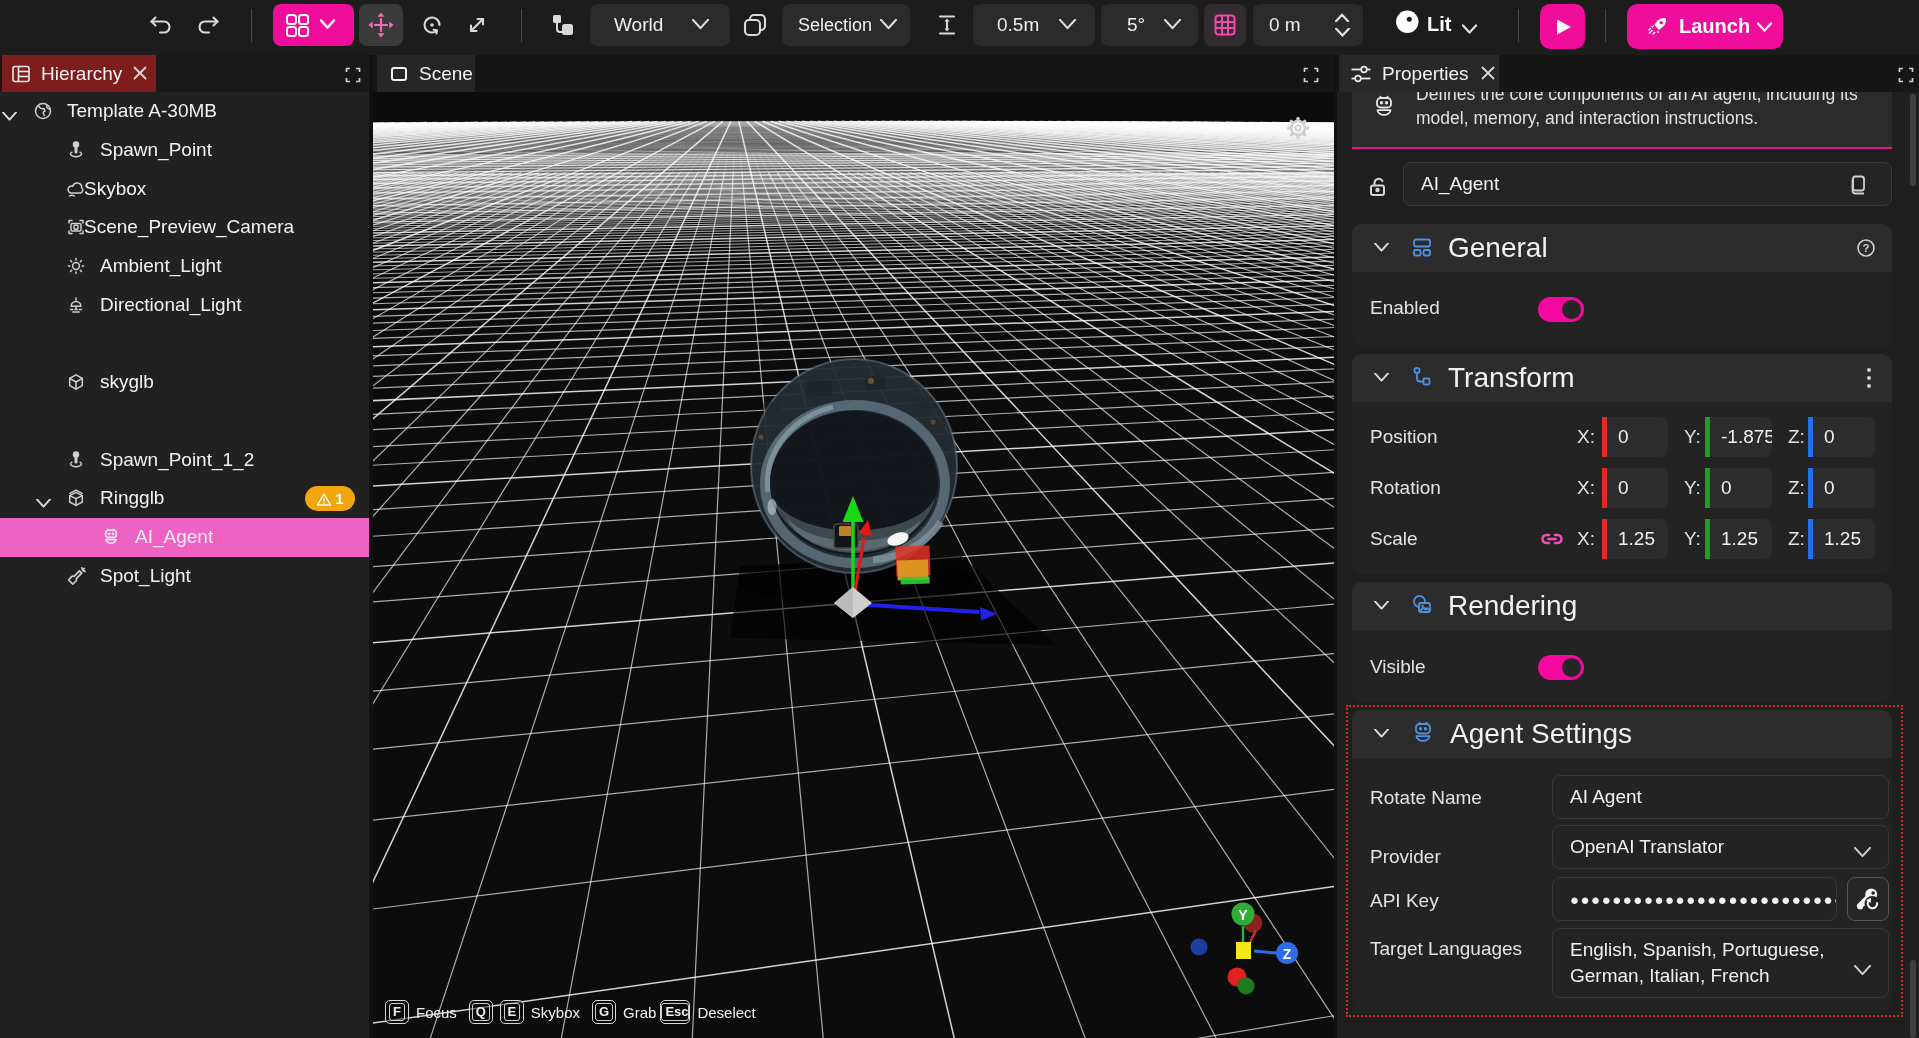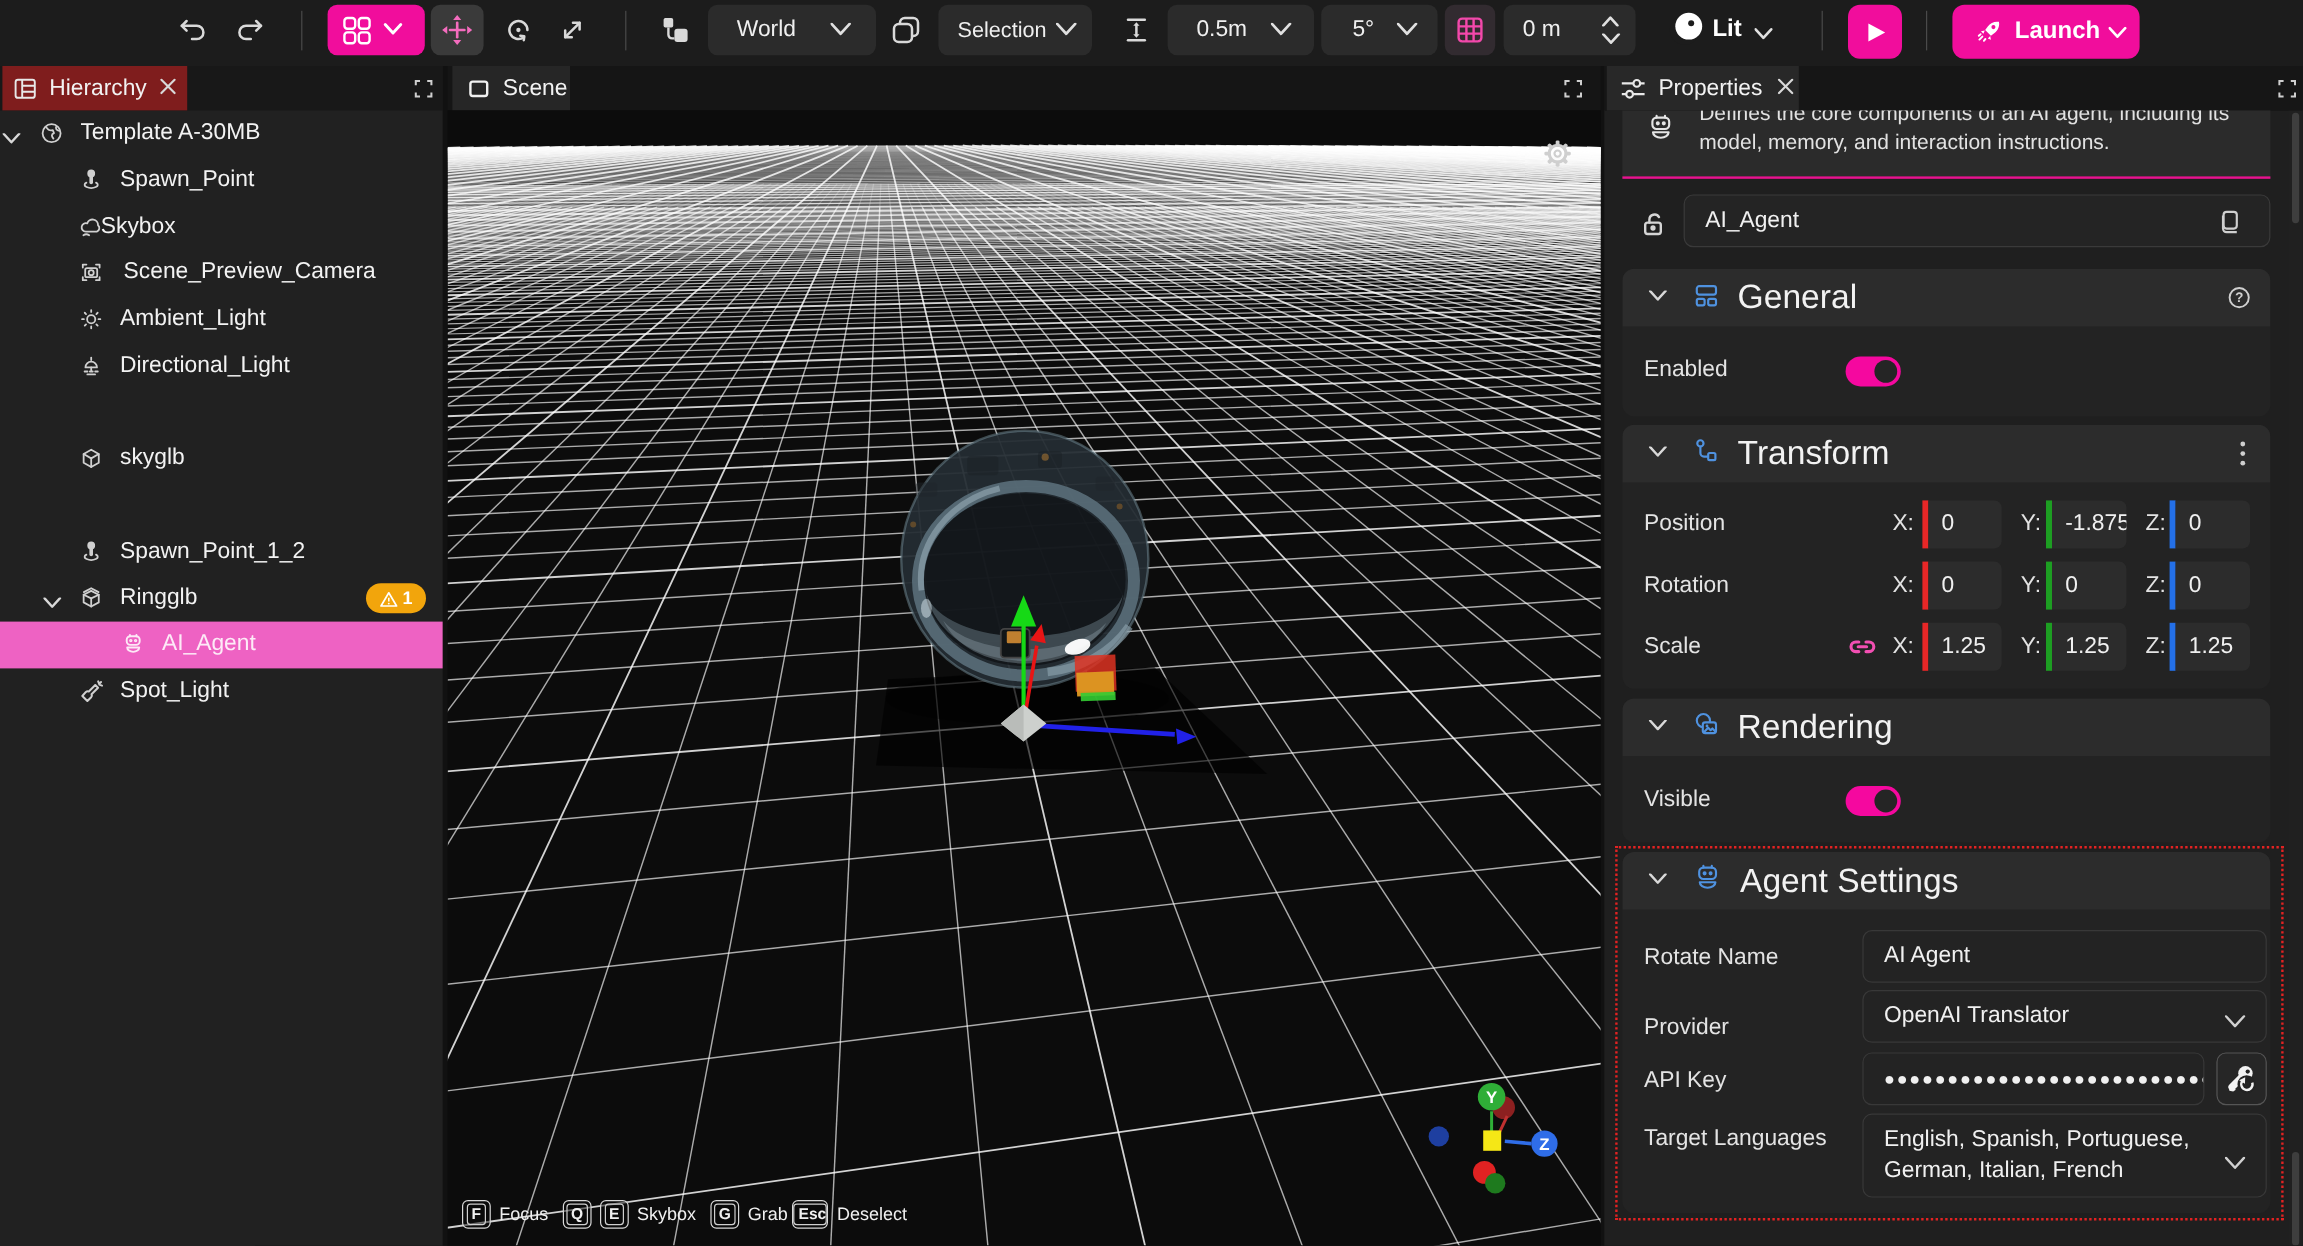--- a/index.html
+++ b/index.html
@@ -238,7 +238,7 @@
             <circle cx="10" cy="10.2" r="2.1"></circle>
           </g>
         </svg></span>
-      <span style="position:absolute;left:103px;top:8px">Scene_Preview_Camera</span>
+      <span style="position:absolute;left:84px;top:8px">Scene_Preview_Camera</span>
     </div>
     <div class="row" style="top:192.1px">
       <span style="position:absolute;left:66px;top:9px"><svg width="20" height="20" viewBox="0 0 20 20" style="">

